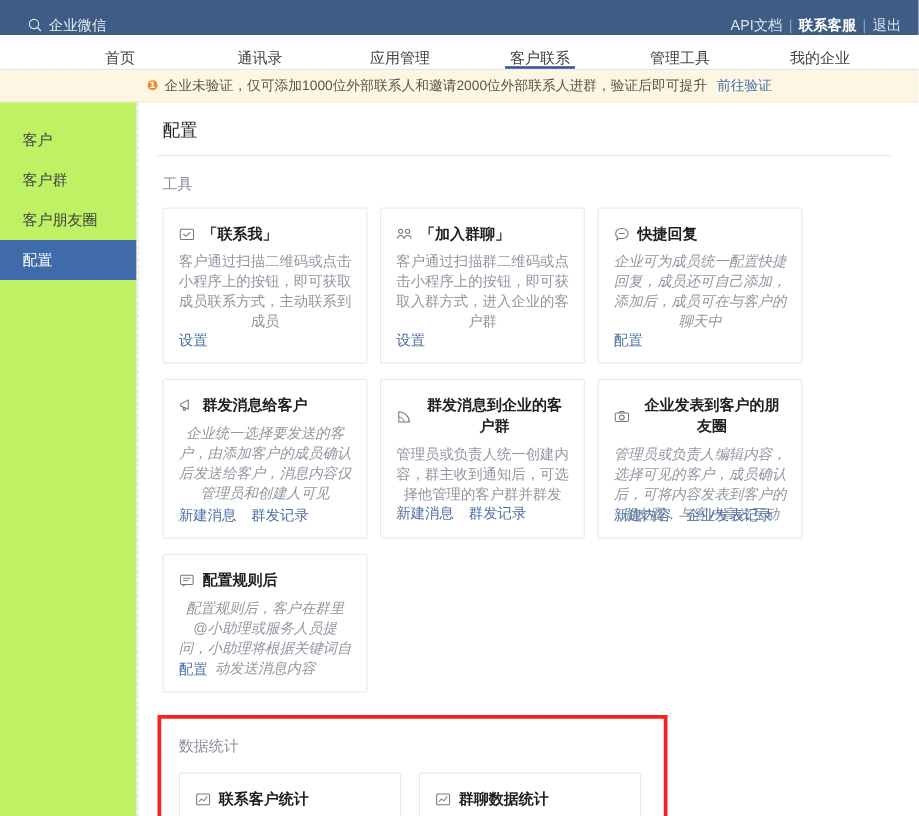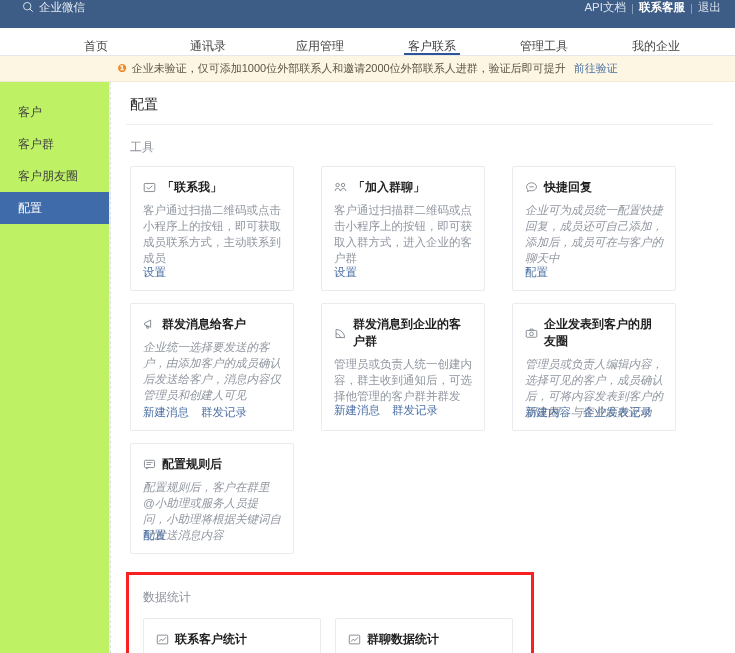--- a/index.html
+++ b/index.html
@@ -18,7 +18,7 @@
     height: 28px;
     background: #3d5c86;
     display: flex;
-    align-items: flex-start;
+    align-items: flex-end;
     padding: 0 14px 0 22px;
     color: #e8edf4;
   }

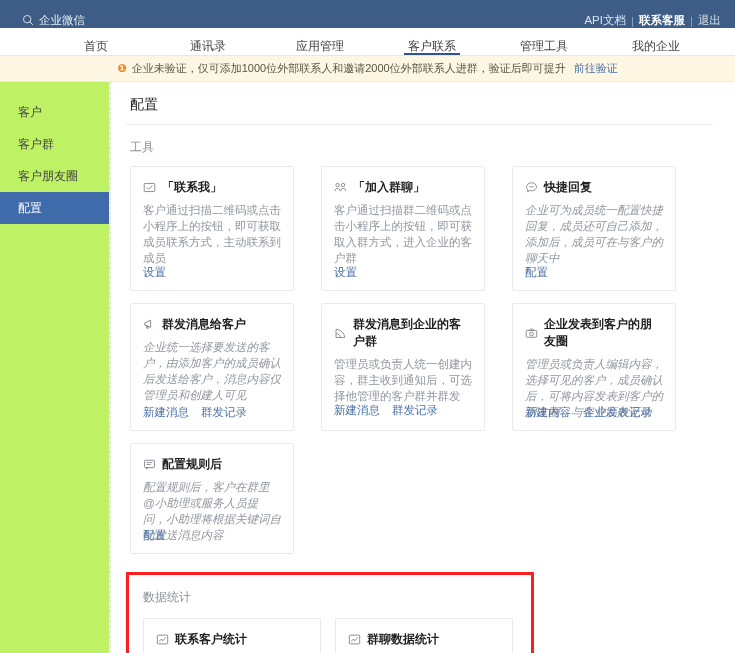--- a/index.html
+++ b/index.html
@@ -111,8 +111,9 @@
   .card-grid {
     display:flex;
     flex-wrap: wrap;
-    gap: 12px 27px;
+    gap: 12px 10px;
     padding-left: 4px;
+    text-align: center;
   }
   .card {
     width: 164px;

